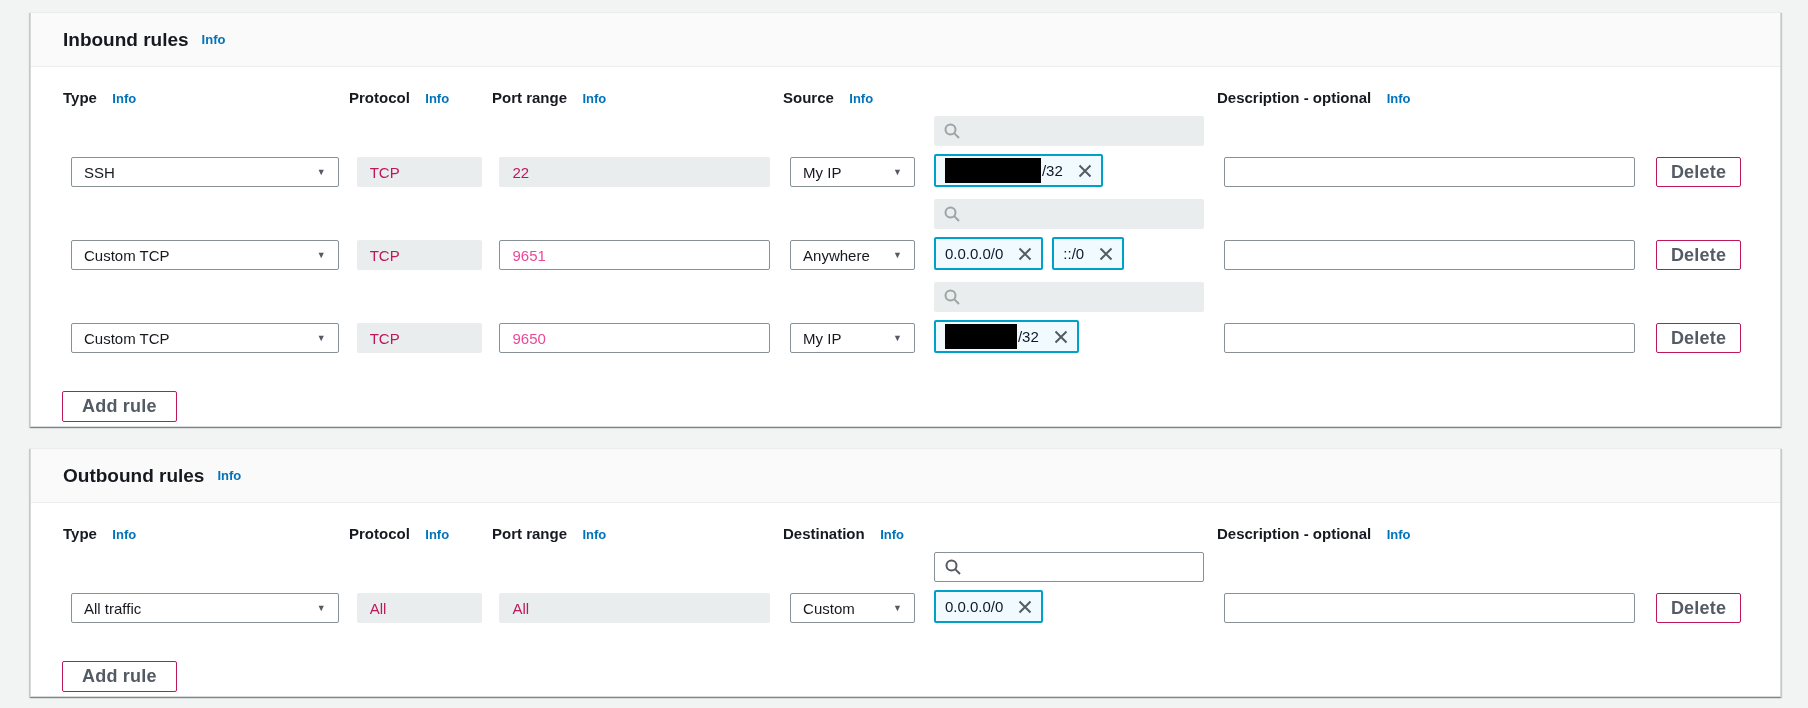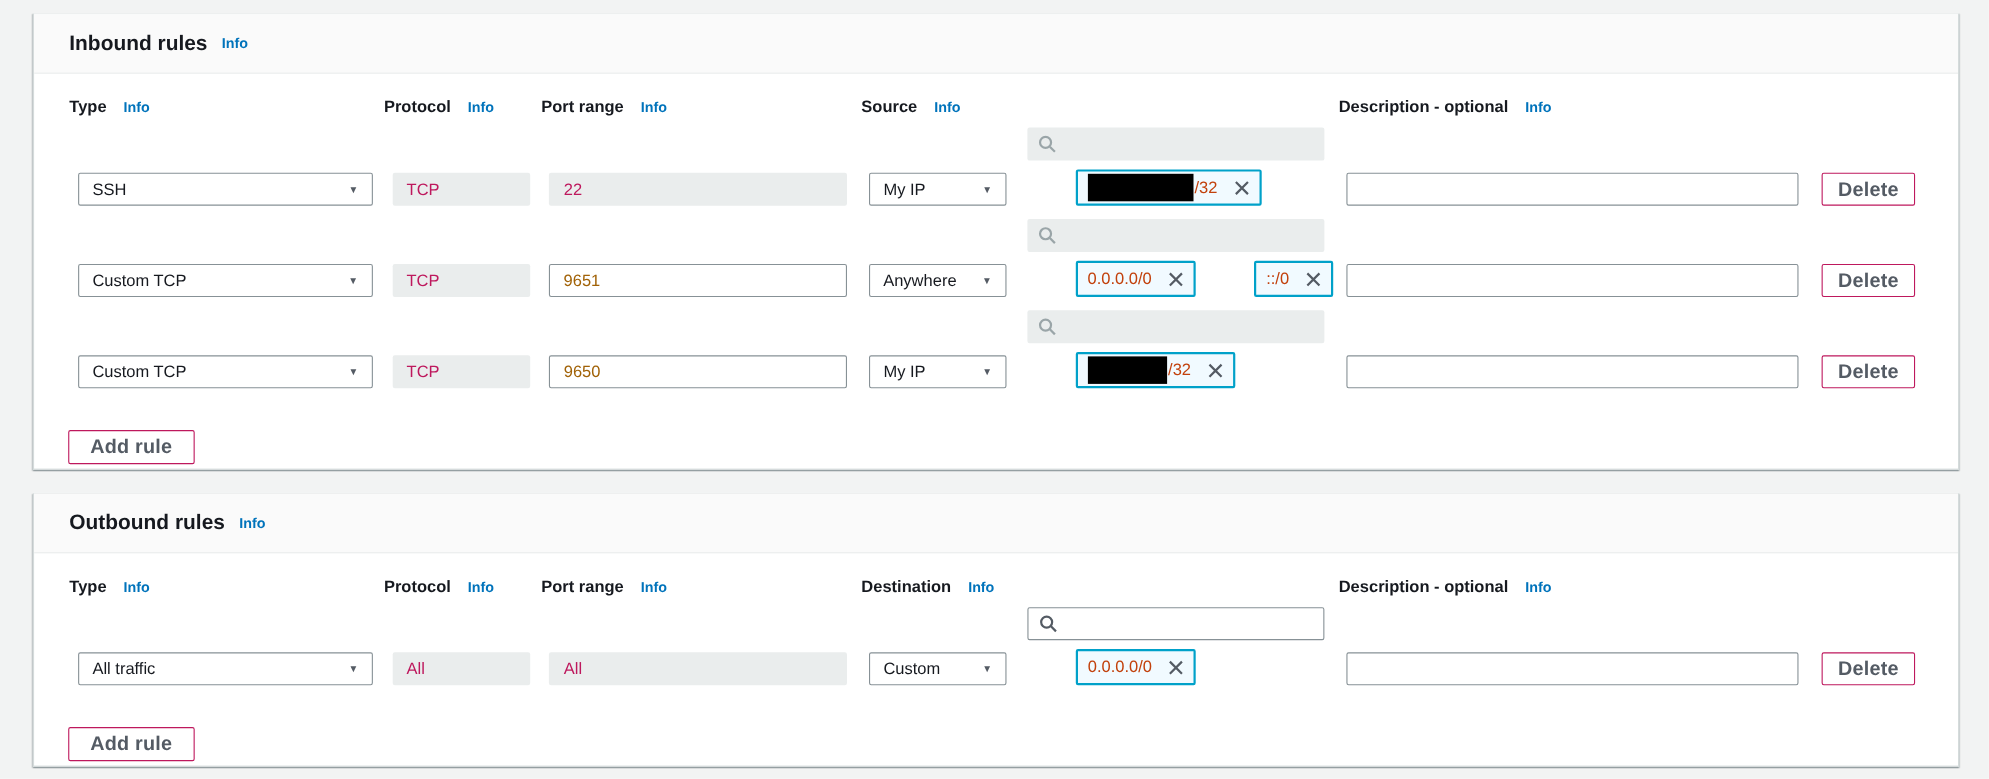--- a/index.html
+++ b/index.html
@@ -76,7 +76,7 @@
   .chip {
     height:33px; display:inline-flex; align-items:center;
     background:#f1faff; border:2px solid #00a1c9; border-radius:2px;
-    padding:0 9px; font-size:15px; color:#c2410c; white-space:nowrap;margin-left:44px;
+    padding:0 9px; font-size:15px; color:#0f172a; white-space:nowrap;
   }
   .chip-x { margin-left:15px; display:flex; align-items:center; cursor:pointer; }
   .redact { display:inline-block; width:96px; height:25px; background:#000; margin-right:1px; }

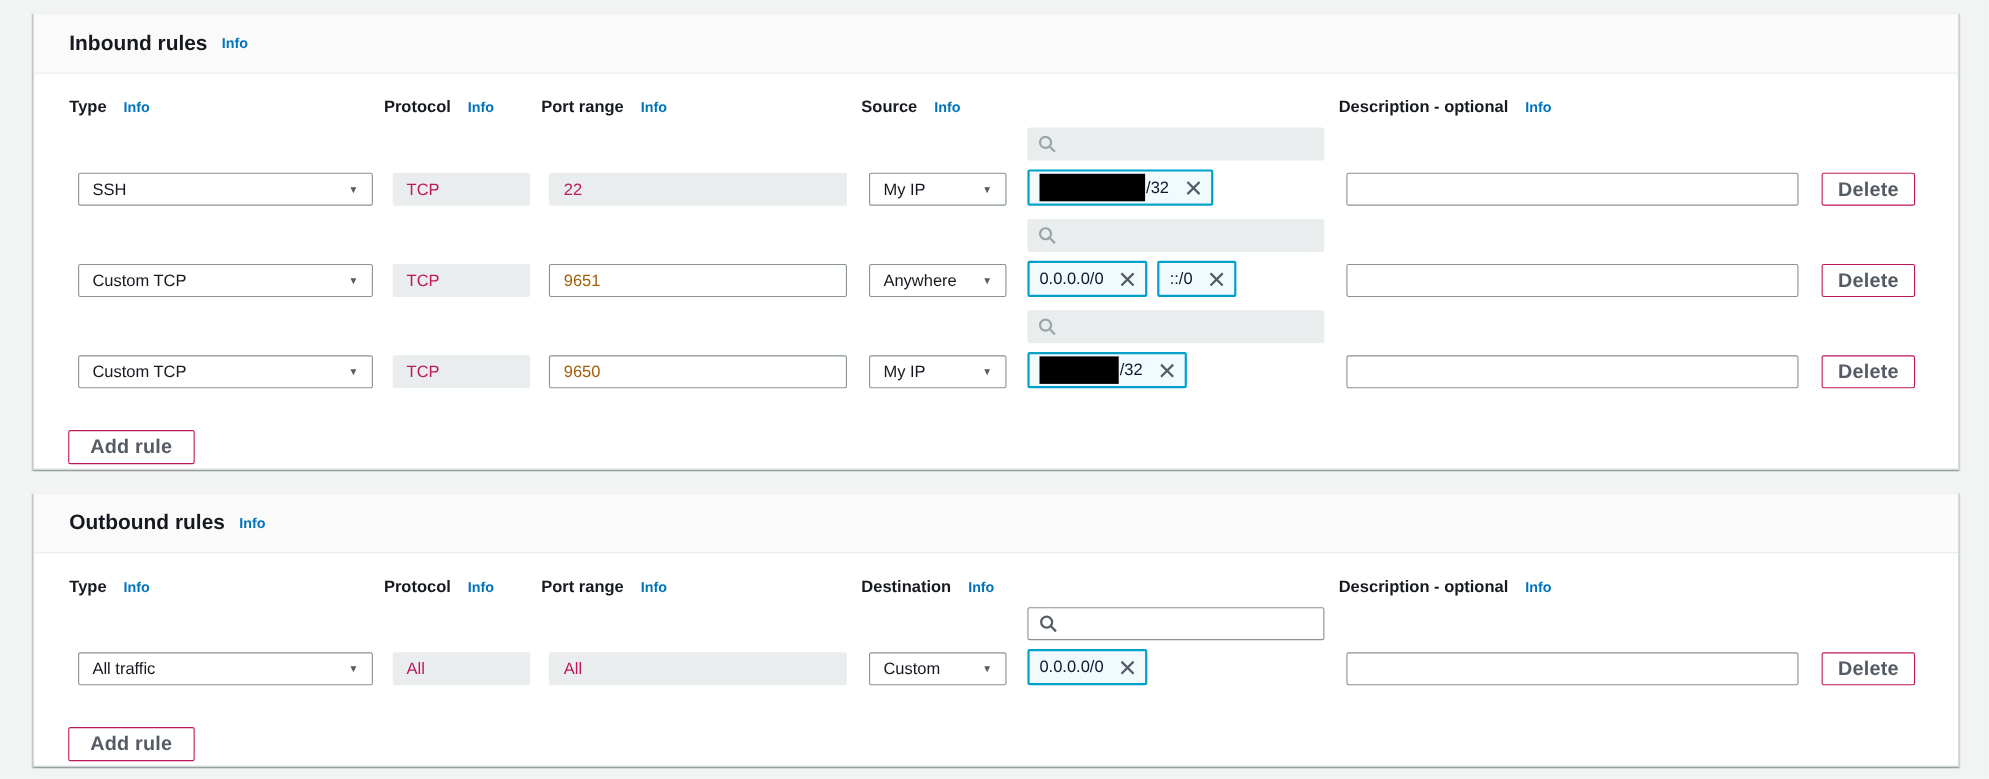--- a/index.html
+++ b/index.html
@@ -59,7 +59,7 @@
   }
   .text-input {
     height:30px; width:100%; background:#fff; border:1px solid #879196; border-radius:2px;
-    padding:0 12px; font-size:15px; color:#a16207; font-family:inherit; outline:none;
+    padding:0 12px; font-size:15px; color:#ec4899; font-family:inherit; outline:none;
   }
   .search-box {
     height:30px; width:100%; display:flex; align-items:center; padding:0 10px; border-radius:2px;

